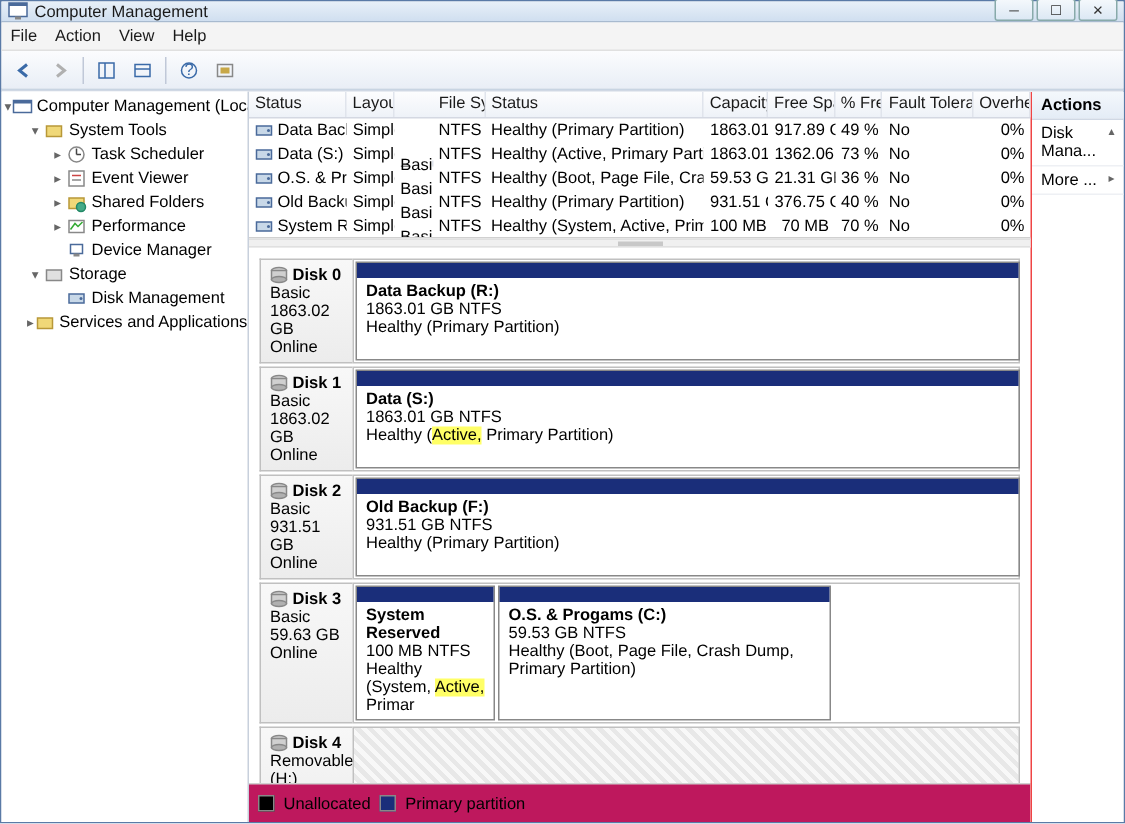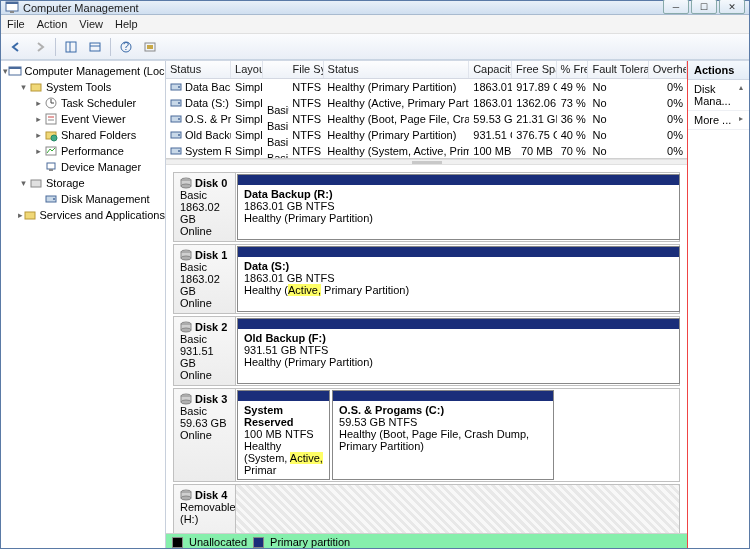--- a/index.html
+++ b/index.html
@@ -43,7 +43,7 @@
 .part-body .pname { font-weight: bold; }
 .hl { background: #ffff66; }
 .nomedia .disk-parts { background: repeating-linear-gradient(45deg,#e8e8e8,#e8e8e8 3px,#f8f8f8 3px,#f8f8f8 6px); align-items:center; padding-left:6px; font-weight:normal;}
-.legend { height: 15px; border-top: 1px solid #d0d0d0; display: flex; align-items: flex-end; padding: 0 6px; gap: 6px; background:#86efac;}
+.legend { height: 26px; border-top: 1px solid #d0d0d0; display: flex; align-items: center; padding: 0 6px; gap: 6px; background:#be185d;}
 .leg-box { width: 11px; height: 11px; border: 1px solid #888; }
 .leg-black { background: #000; } .leg-blue { background: #1a2e7a; }
 .actions-pane { width: 62px; border-left: 1px solid #ef4444; background: #fff; }

